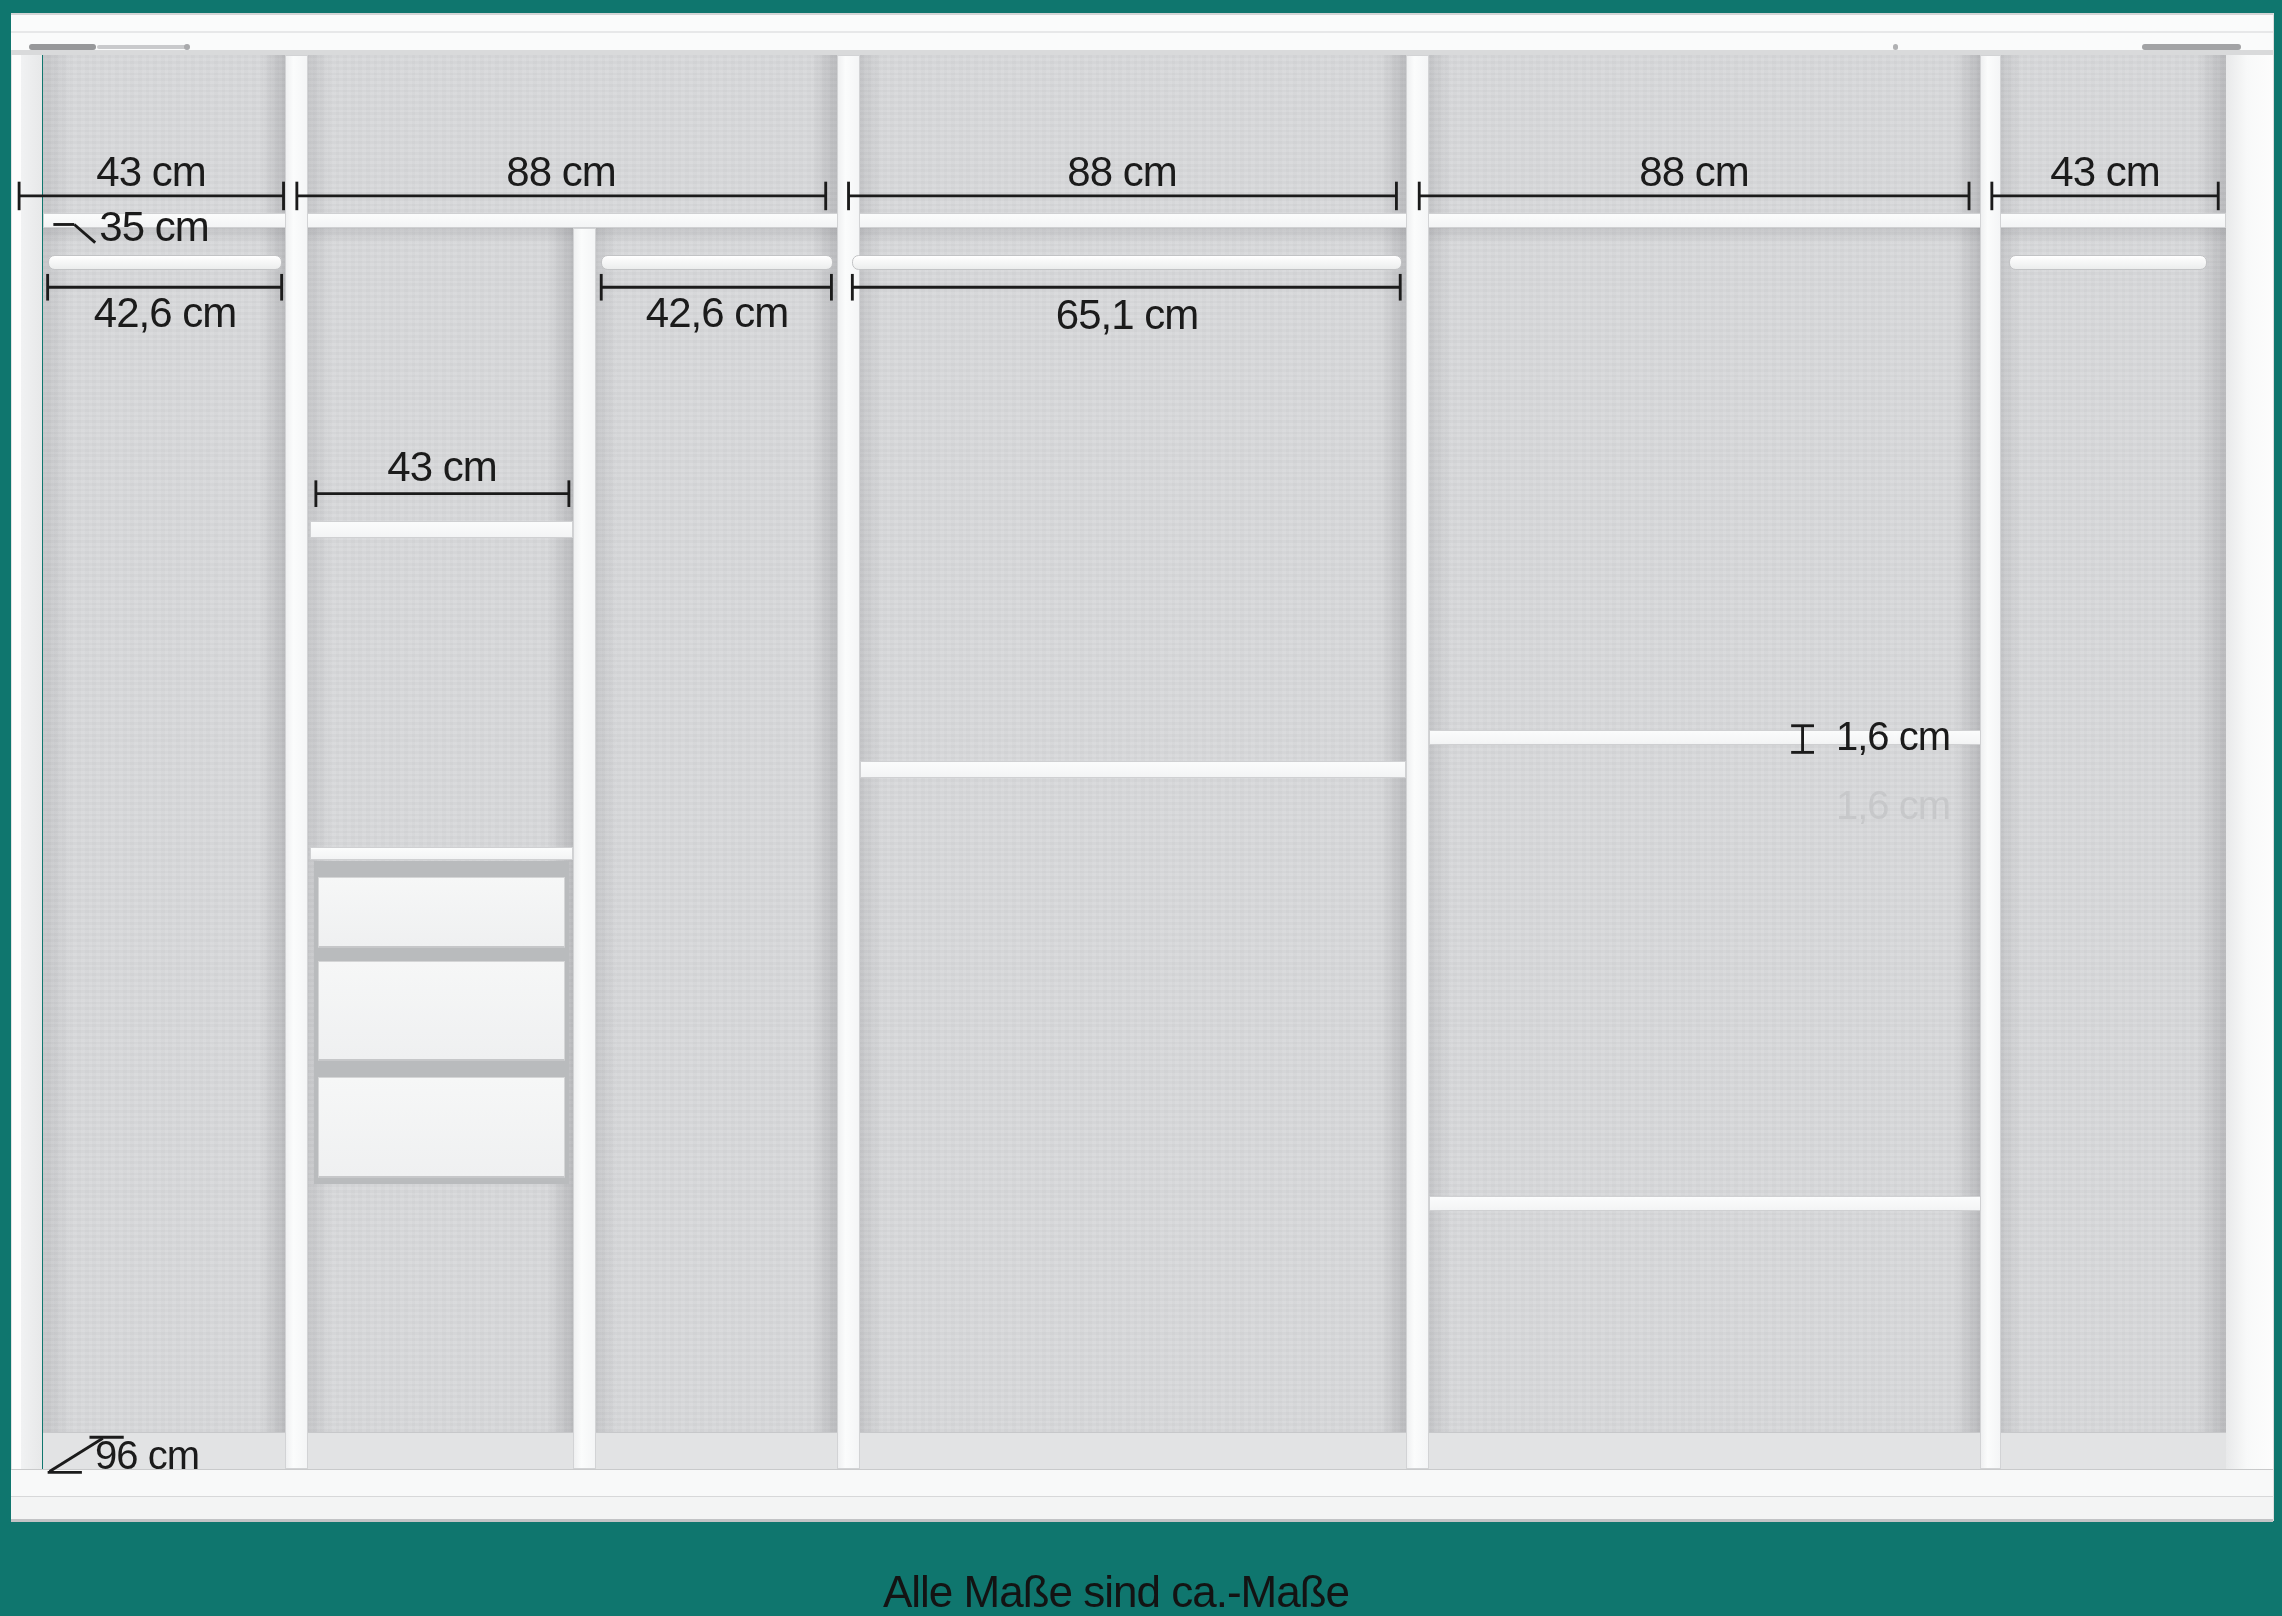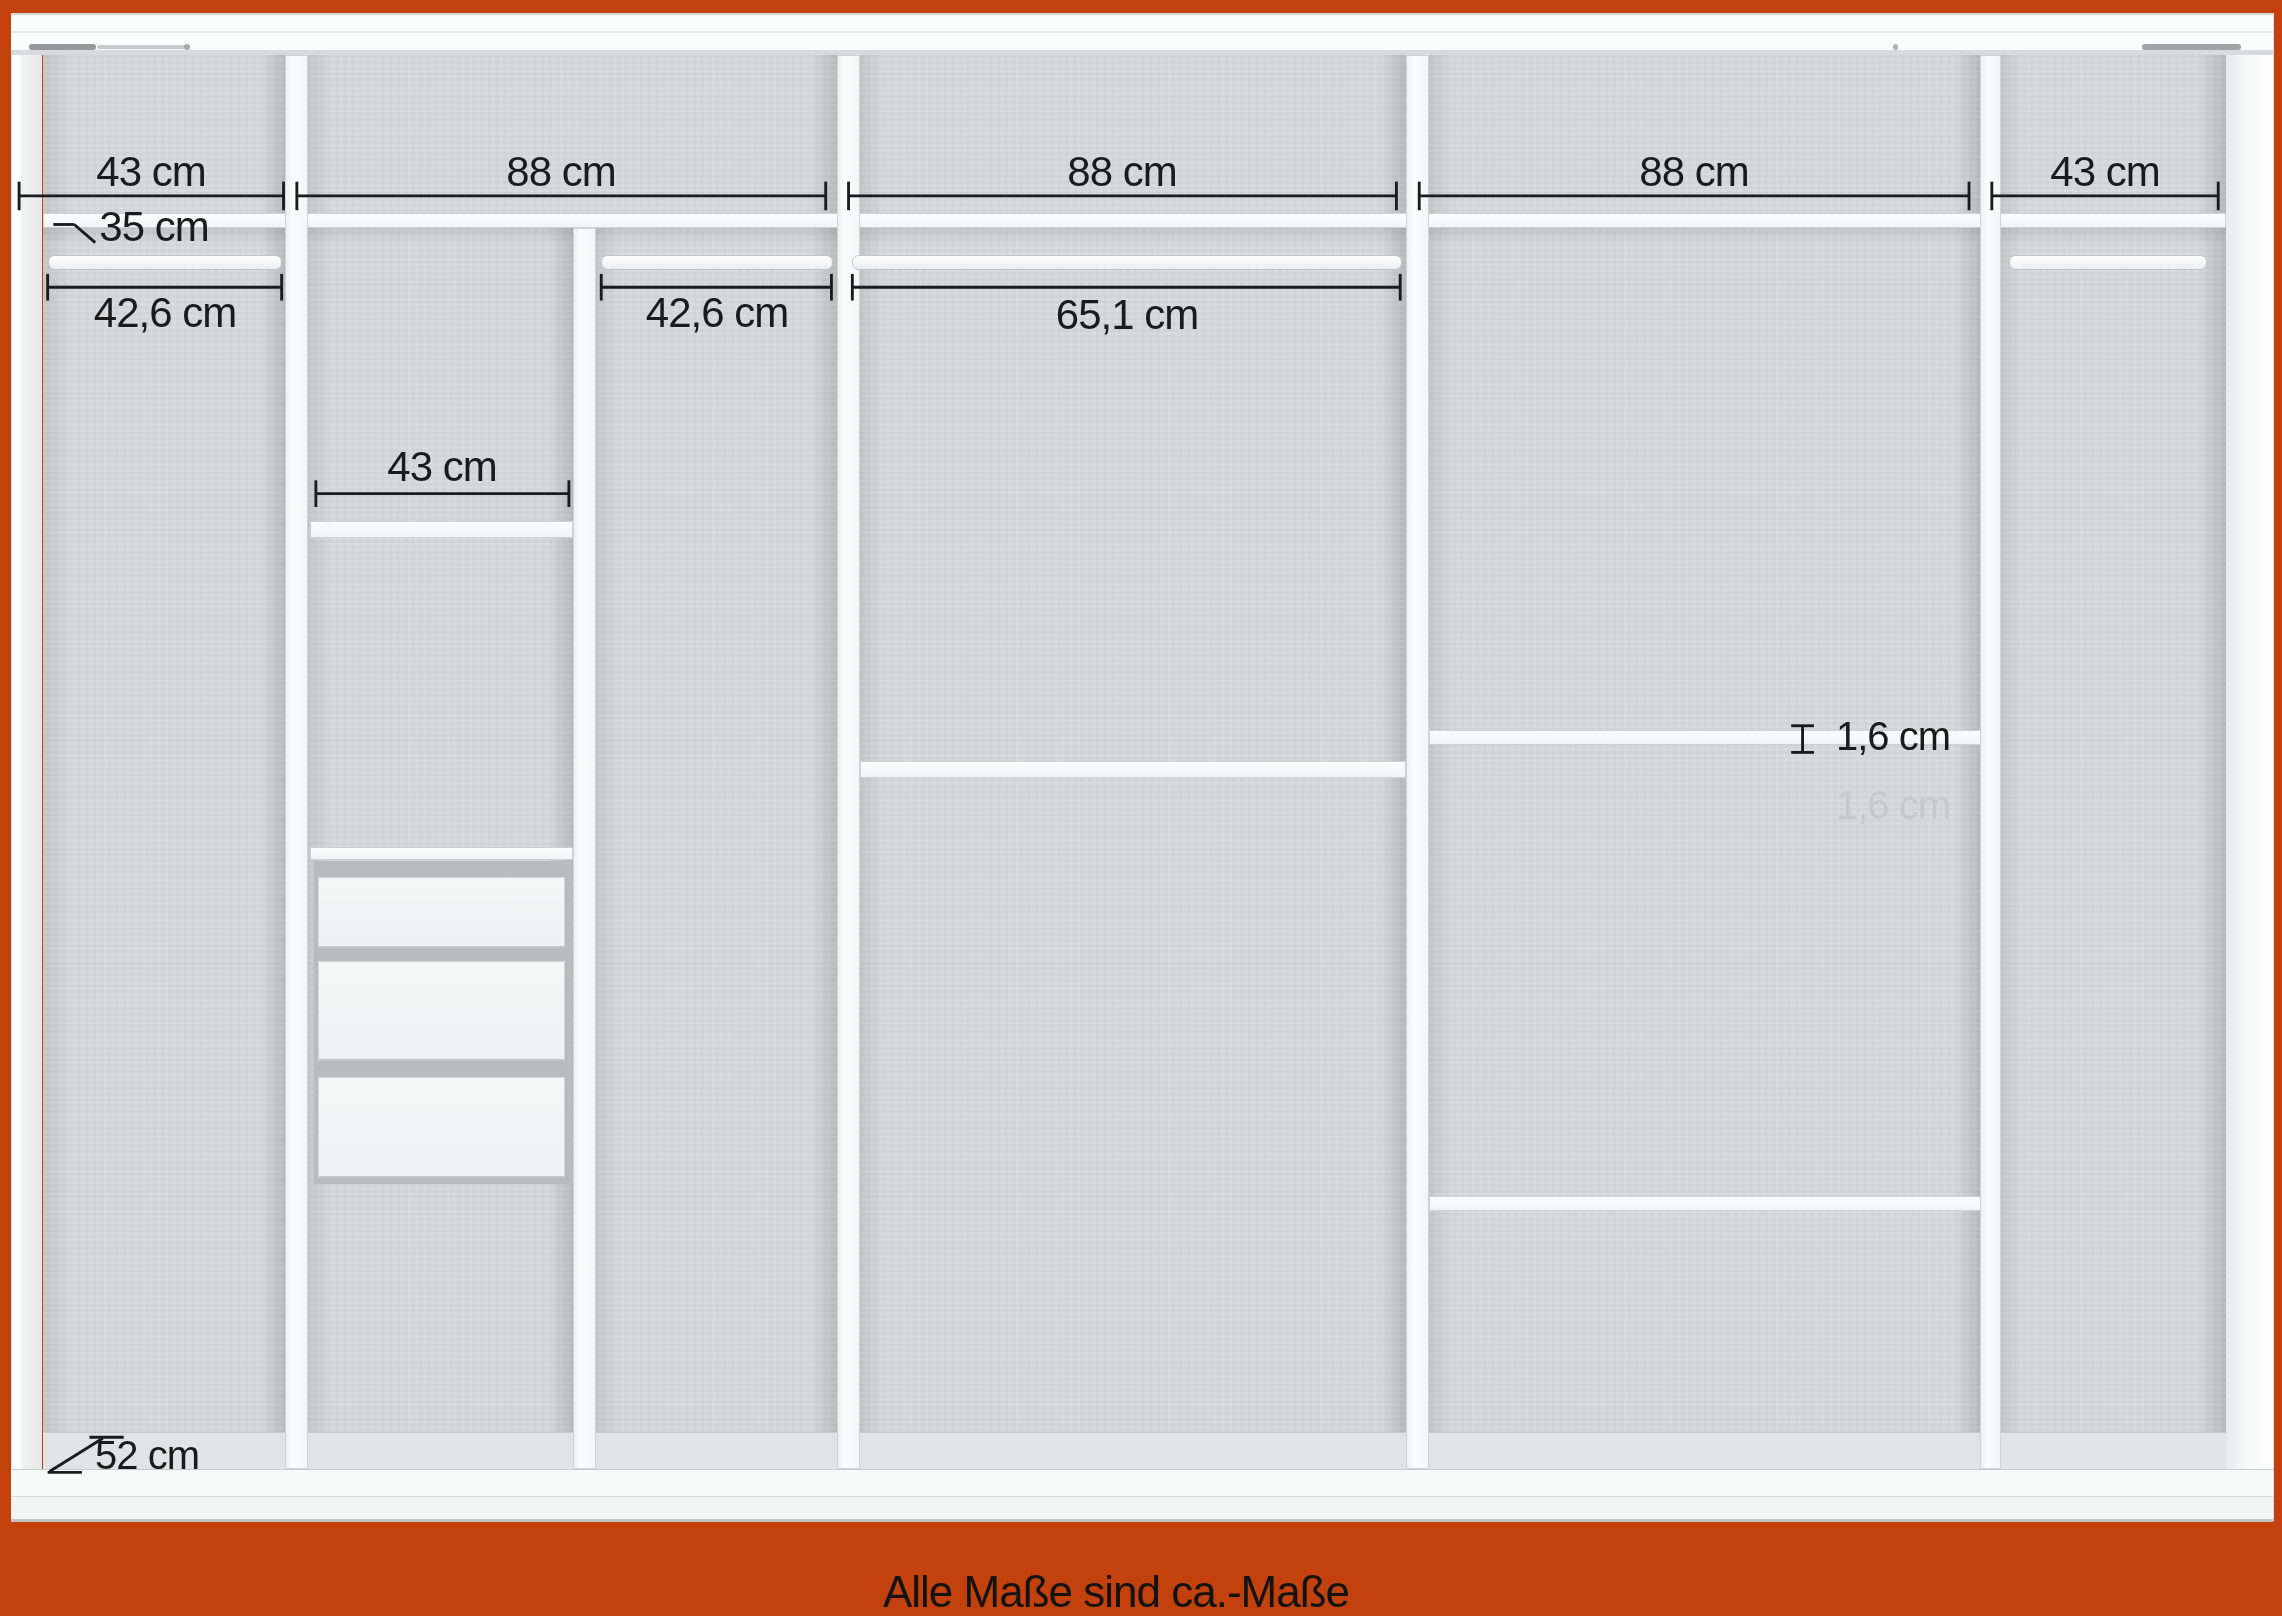--- a/index.html
+++ b/index.html
@@ -3,7 +3,7 @@
 <meta charset="utf-8">
 <style>
   html,body{margin:0;padding:0;background:#ffffff;}
-  .canvas{position:relative;width:2283px;height:1617px;background:#c2410c;overflow:hidden;
+  .canvas{position:relative;width:2283px;height:1617px;background:#0f766e;overflow:hidden;
           font-family:"Liberation Sans", sans-serif;color:#1b1b1b;}
   .abs{position:absolute;}
   

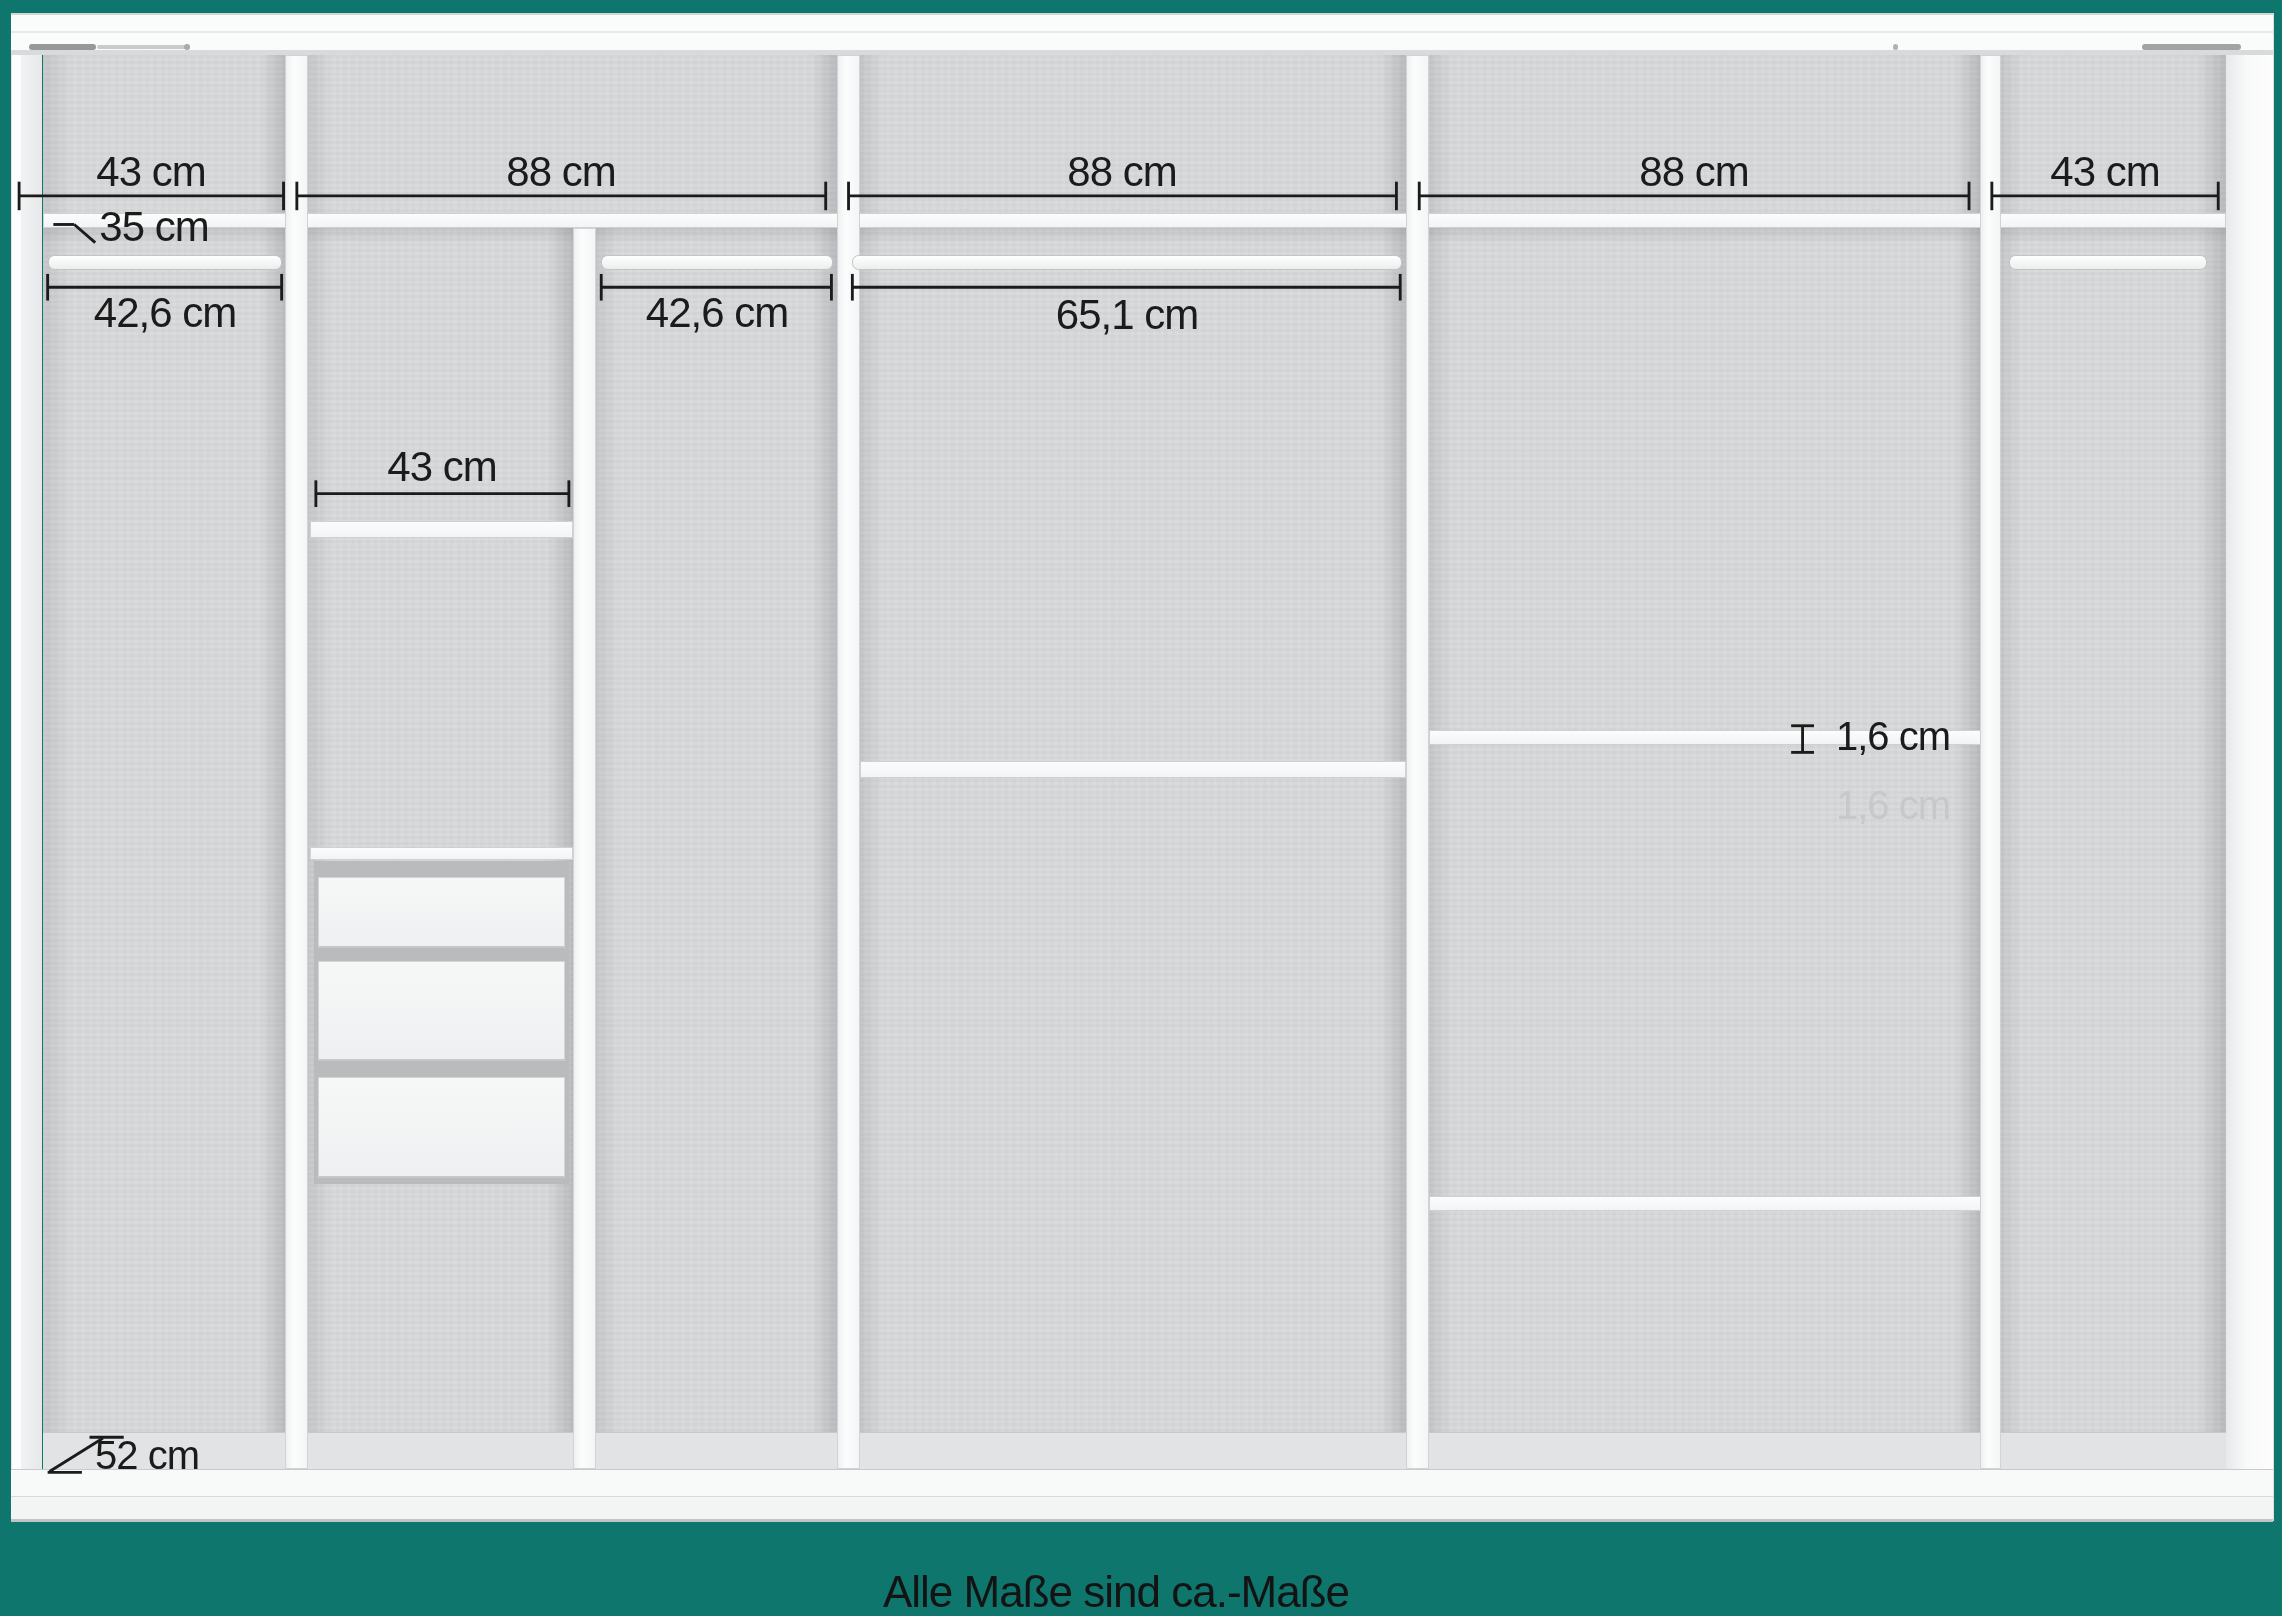--- a/index.html
+++ b/index.html
@@ -184,7 +184,7 @@
   <div class="dim-label" style="left:442px;top:445px;">43 cm</div>
   <div class="dim-label small-label" style="left:1893px;top:715px;">1,6 cm</div>
   <div class="dim-label small-label ghost" style="left:1893px;top:784px;">1,6 cm</div>
-  <div class="dim-label small-label" style="left:147px;top:1434px;">52 cm</div>
+  <div class="dim-label small-label" style="left:147px;top:1434px;">96 cm</div>
 
   <div class="caption" style="left:1116px;top:1567px;">Alle Maße sind ca.-Maße</div>
 

